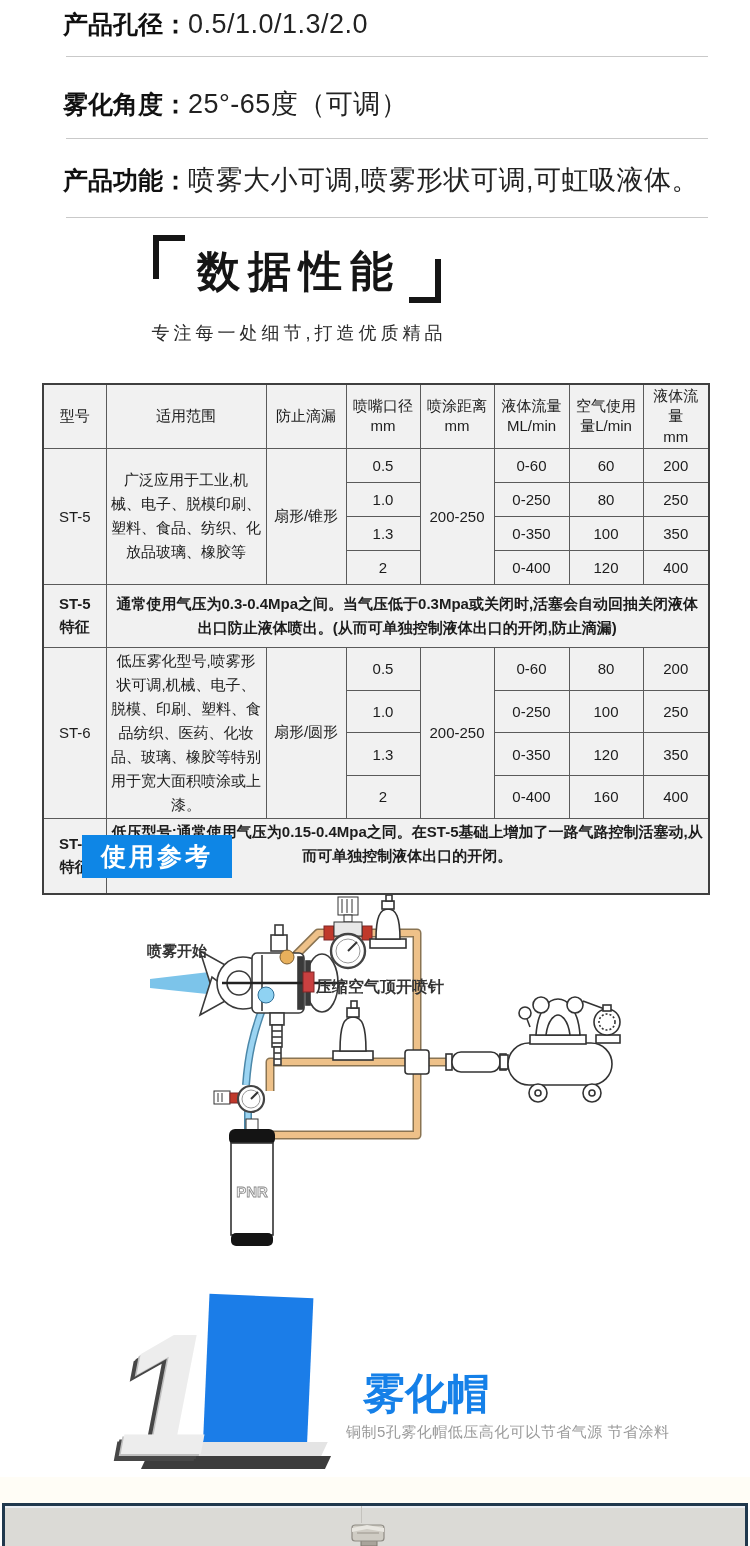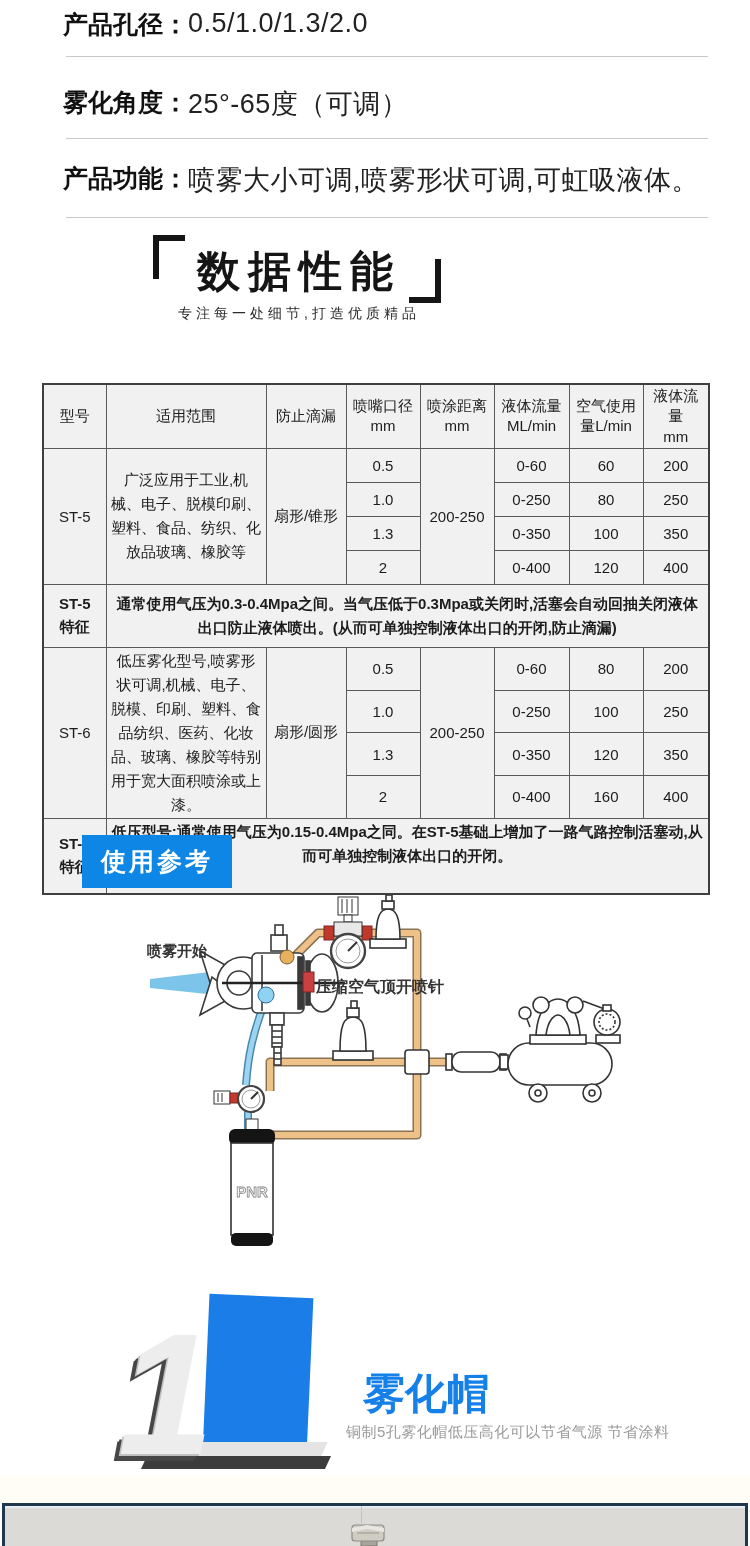--- a/index.html
+++ b/index.html
@@ -10,7 +10,7 @@
     color:#1a1a1a;
   }
   
-  .spec-row{position:absolute;left:63px;right:38px;display:flex;align-items:flex-start;}
+  .spec-row{position:absolute;left:63px;right:38px;display:flex;align-items:center;}
   .spec-label{font-size:25px;font-weight:800;color:#111;white-space:nowrap;}
   .spec-value{font-size:27px;font-weight:400;color:#222;white-space:nowrap;letter-spacing:0.5px;}
   .divider{position:absolute;left:66px;right:42px;height:1px;background:#c9c9c9;}

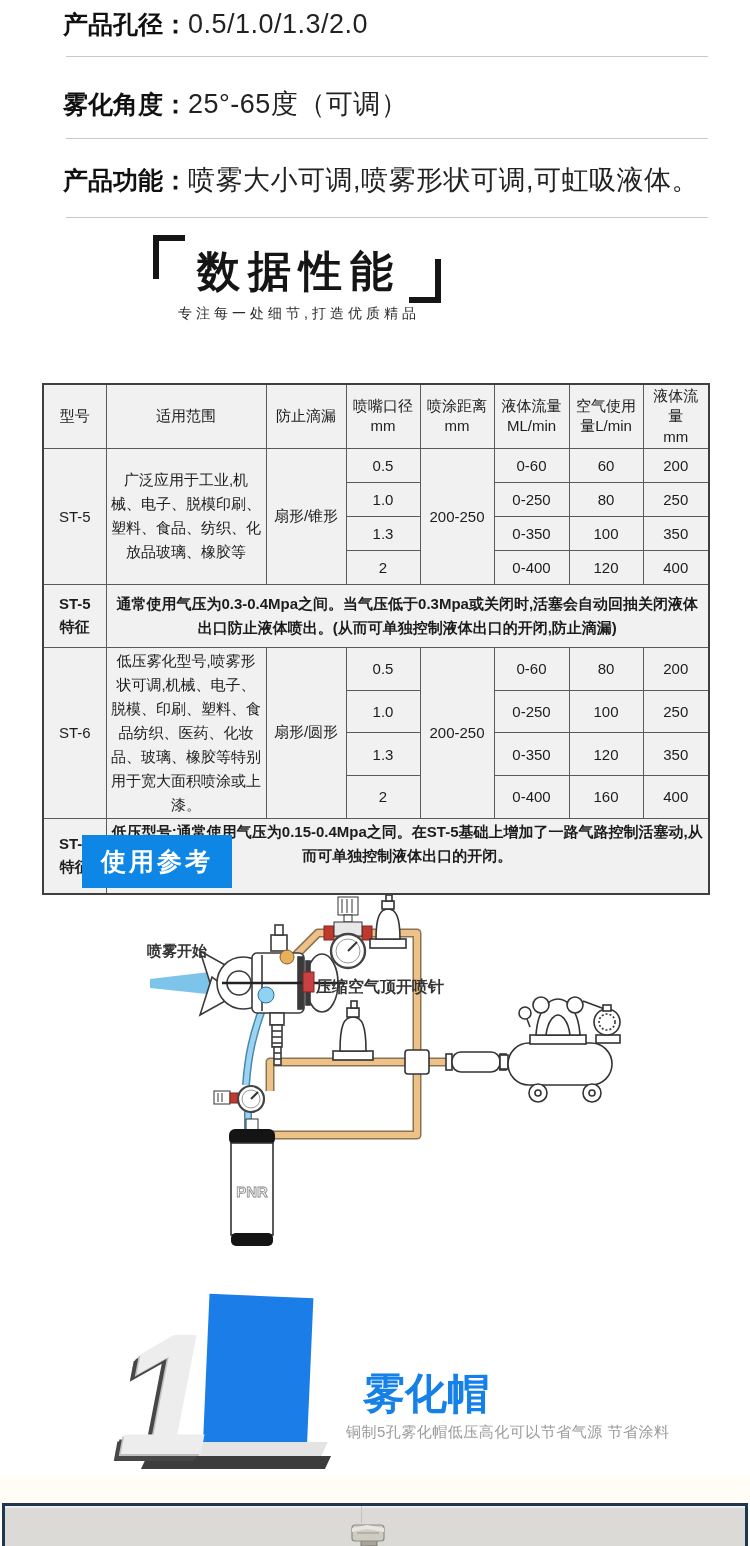--- a/index.html
+++ b/index.html
@@ -22,7 +22,7 @@
     border-left:6px solid #151515;border-top:6px solid #151515;}
   .bracket-br{position:absolute;right:-40px;bottom:-2px;width:26px;height:38px;
     border-right:6px solid #151515;border-bottom:6px solid #151515;}
-  .heading-sub{margin-top:4px;font-size:14px;letter-spacing:4px;color:#2b2b2b;text-align:center;}
+  .heading-sub{margin-top:20px;font-size:18px;letter-spacing:4px;color:#2b2b2b;text-align:center;}
   
   .spec-table{position:absolute;left:42px;top:383px;width:666px;border-collapse:collapse;
     background:#f1f1f1;border:2px solid #3f3f3f;table-layout:fixed;}

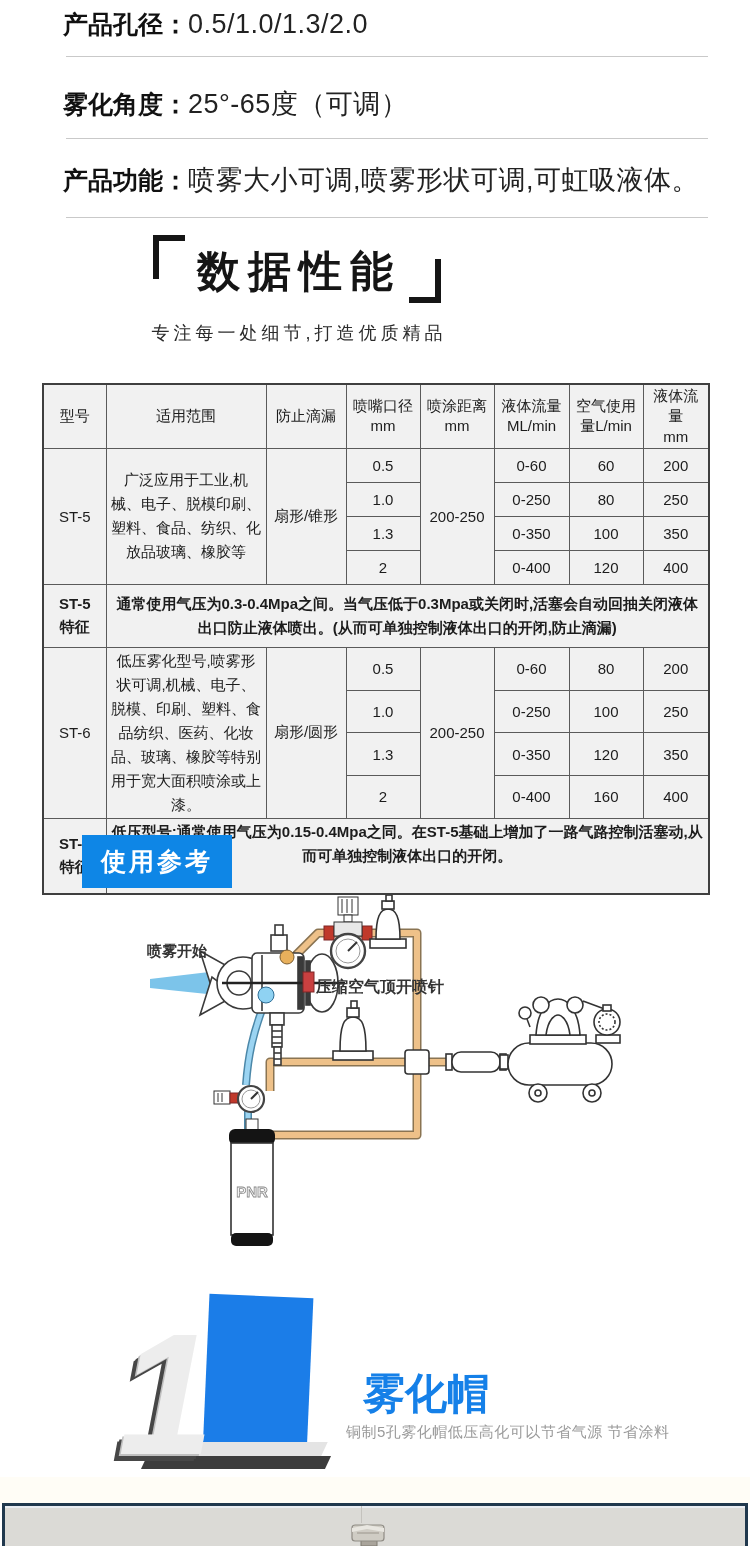--- a/index.html
+++ b/index.html
@@ -39,7 +39,7 @@
   .row-feat-2 td{height:72px;vertical-align:top;}
   .row-feat-2 td.td-featlabel{vertical-align:middle;}
   
-  .usage-btn{position:absolute;left:82px;top:835px;width:150px;height:53px;
+  .usage-btn{position:absolute;left:82px;top:835px;width:150px;height:43px;
     display:flex;align-items:center;justify-content:center;
     color:#fff;font-size:25px;font-weight:700;letter-spacing:3px;}
   

